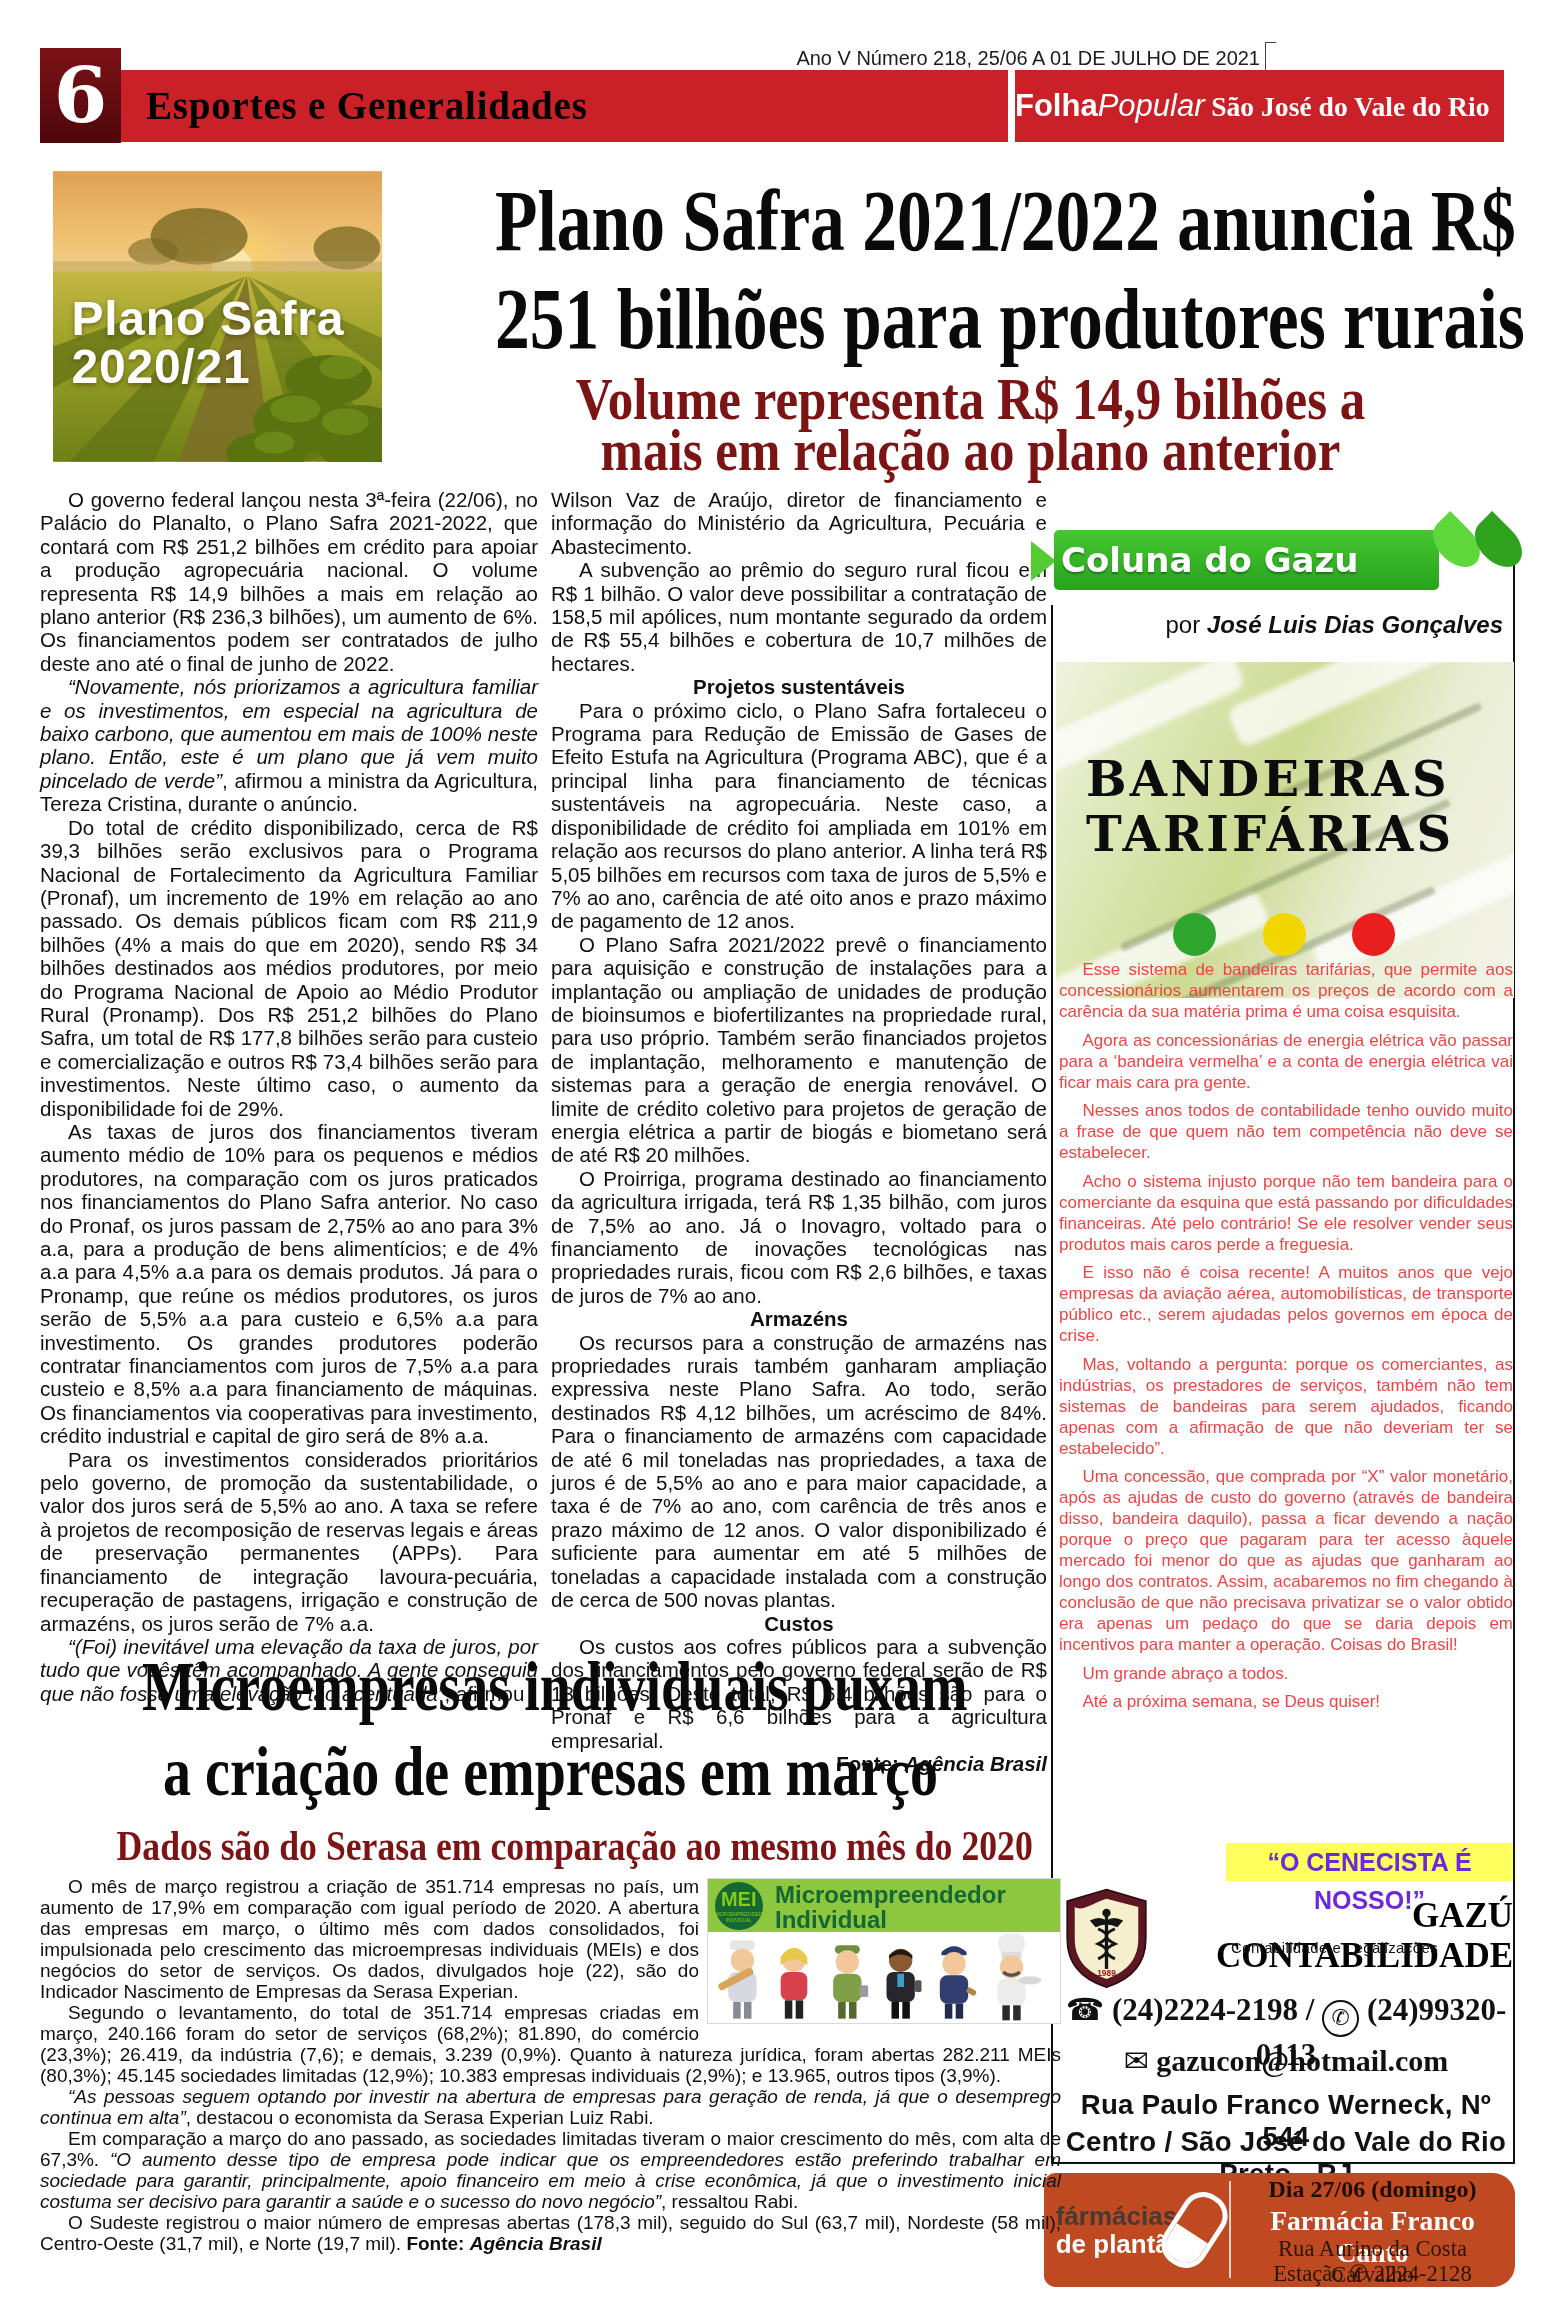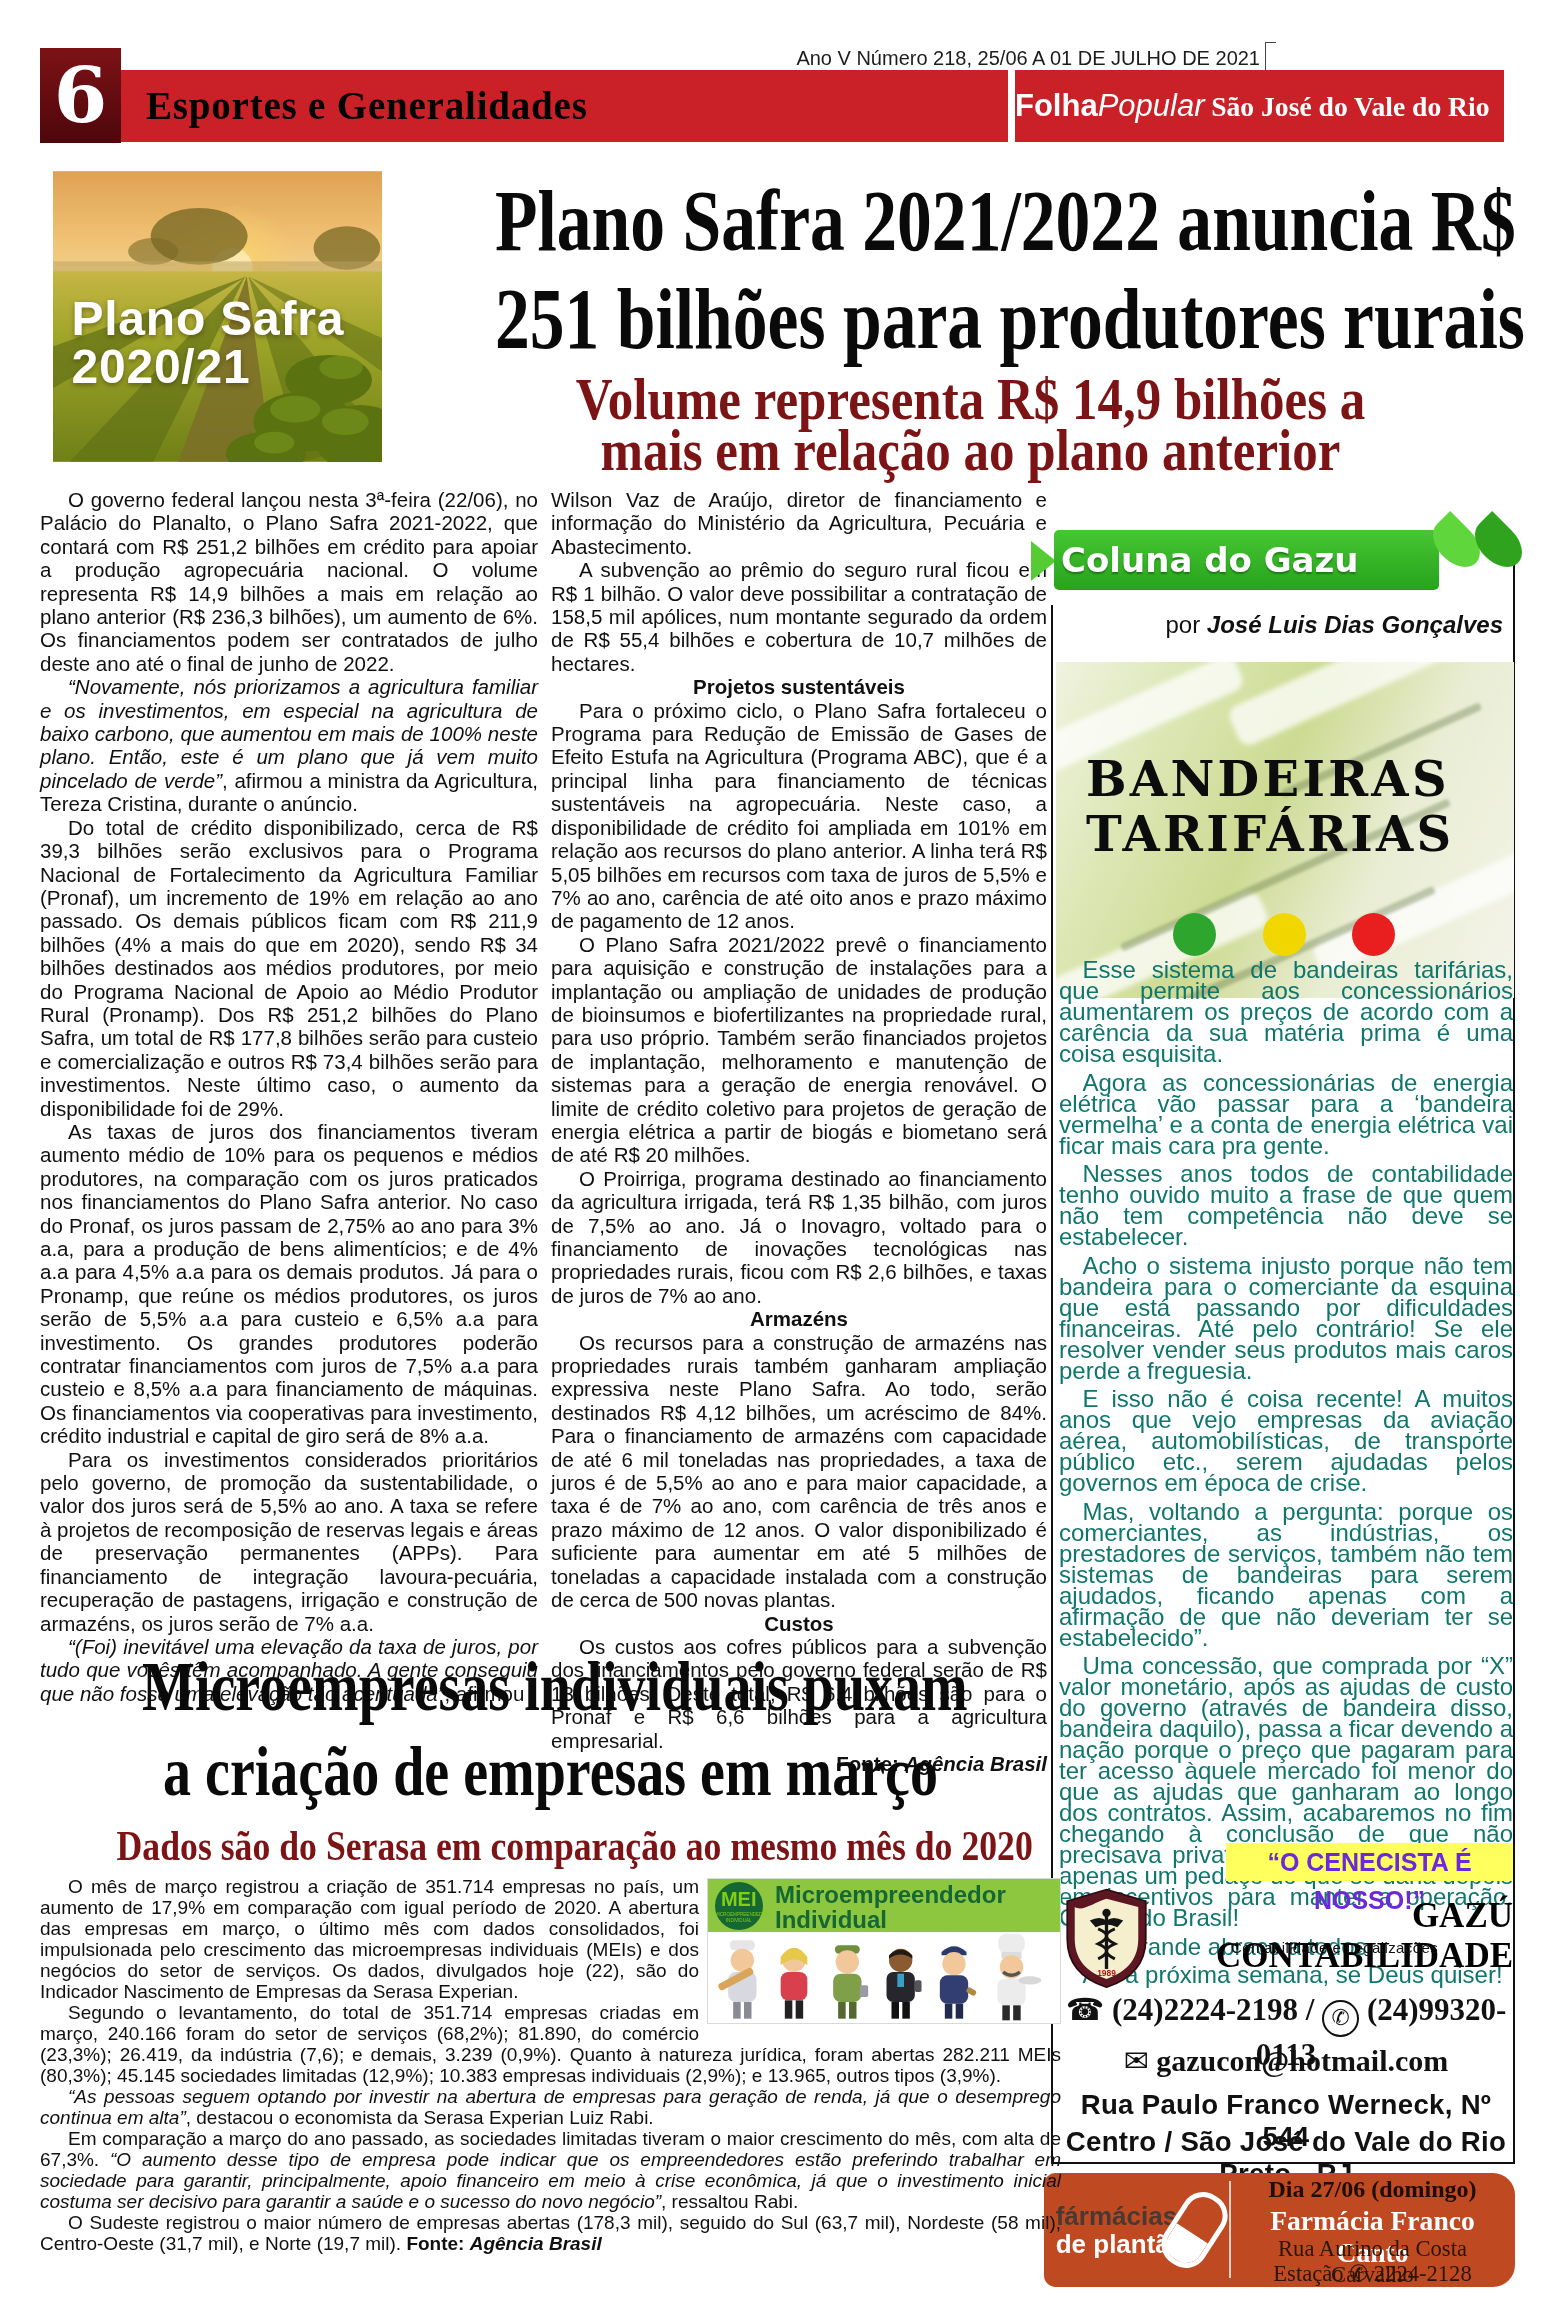--- a/index.html
+++ b/index.html
@@ -38,7 +38,7 @@
   .gz-chevron{width:25px;height:40px;background:#55cc33;clip-path:polygon(0 0,100% 50%,0 100%);}
   .qmark{width:37px;height:55px;border-radius:50% 50% 50% 0;transform:rotate(135deg);}
   .byline{font-size:24px;text-align:right;color:#111;}
-  .gazucol{font-size:24px;line-height:21px;text-align:justify;color:#0f766e;}
+  .gazucol{font-size:17px;line-height:21px;text-align:justify;color:#ef4444;}
   .gazucol p{margin:0 0 7.5px 0;text-indent:23.4px;}
   .band-img{background:linear-gradient(115deg,#f0f3e0 0%,#dde7b6 22%,#cdda92 45%,#e9edd3 68%,#f4f4ea 100%);overflow:hidden;}
   .band-strip{position:absolute;background:rgba(255,255,255,.75);border-radius:11.7px;filter:blur(2.5px);transform:rotate(-24deg);}

